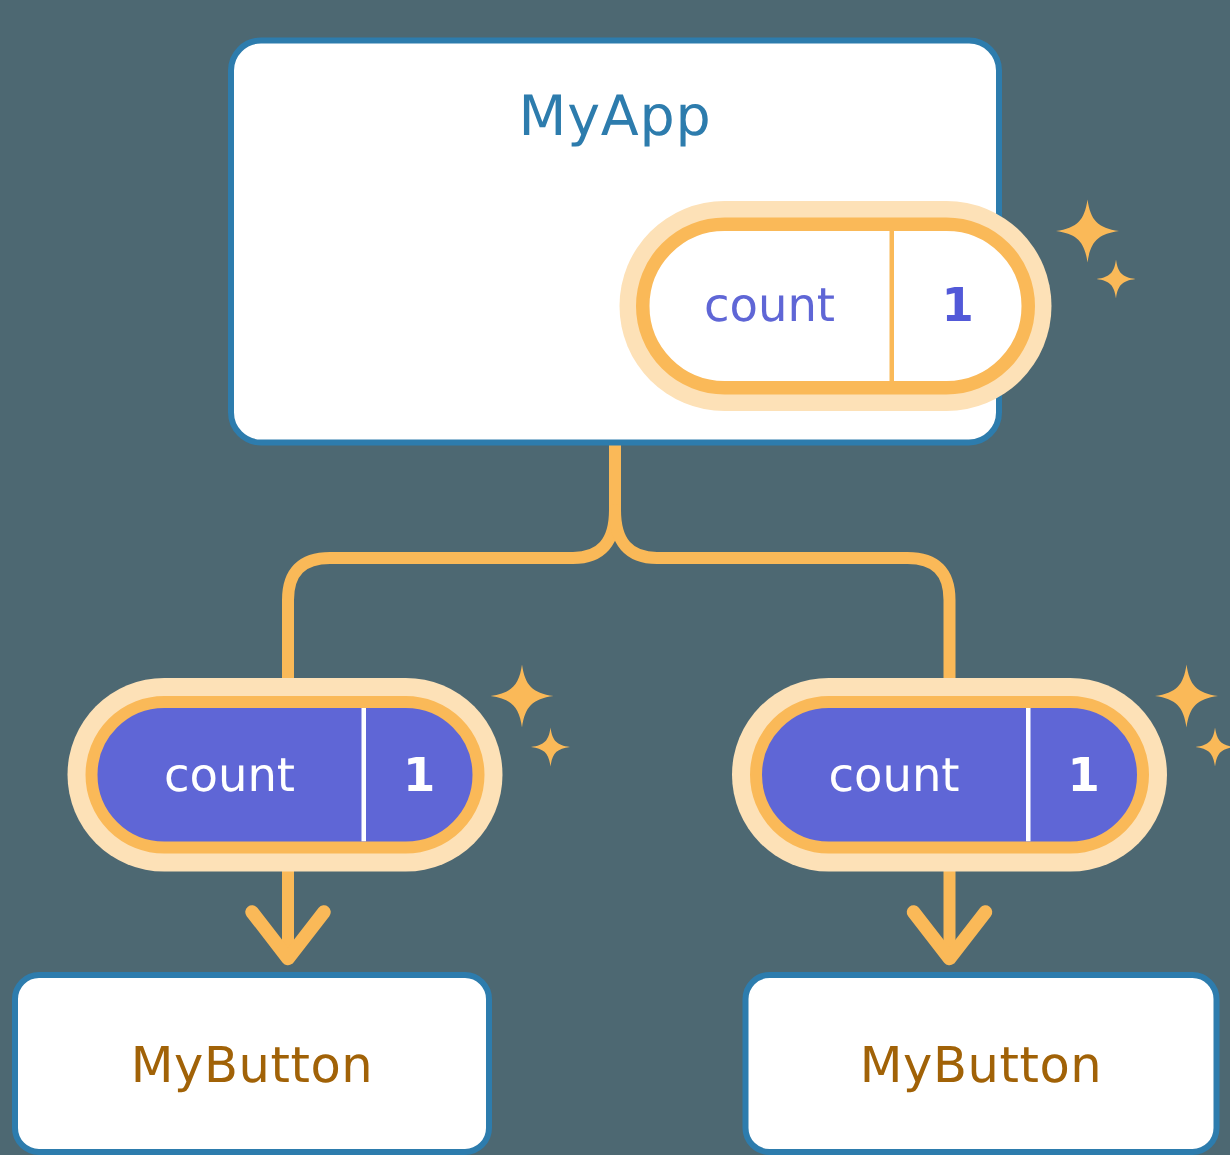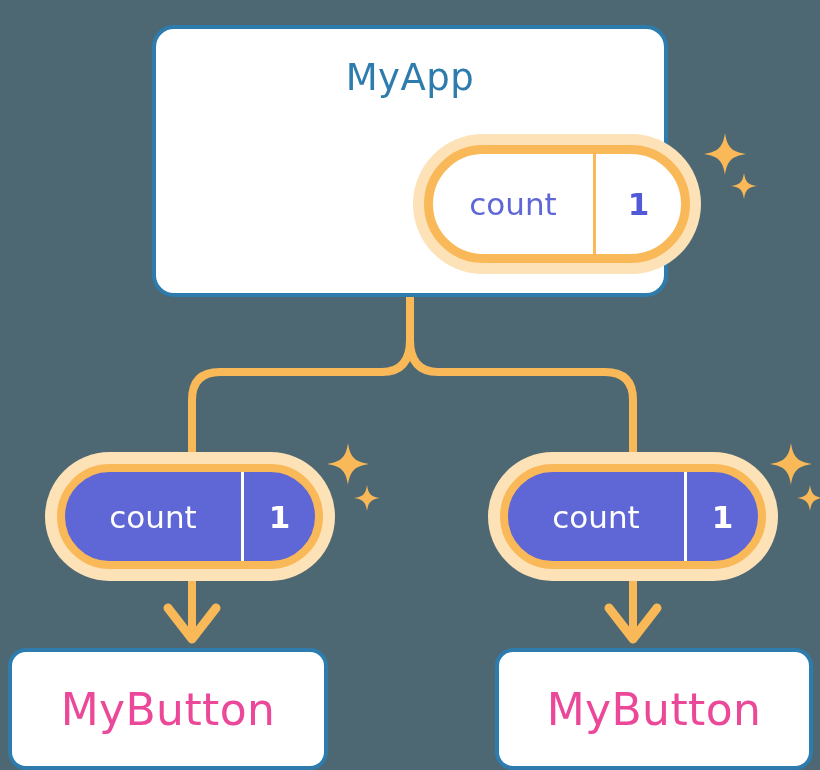--- a/index.html
+++ b/index.html
@@ -56,8 +56,8 @@
   .btn-card.left  { left: 8px;   width: 320px; }
   .btn-card.right { left: 495px; width: 318px; }
   .btn-label {
-    color: #ec4899;
-    font-size: 44px;
+    color: #a16207;
+    font-size: 33px;
     letter-spacing: 0.4px;
     user-select: none;
   }

